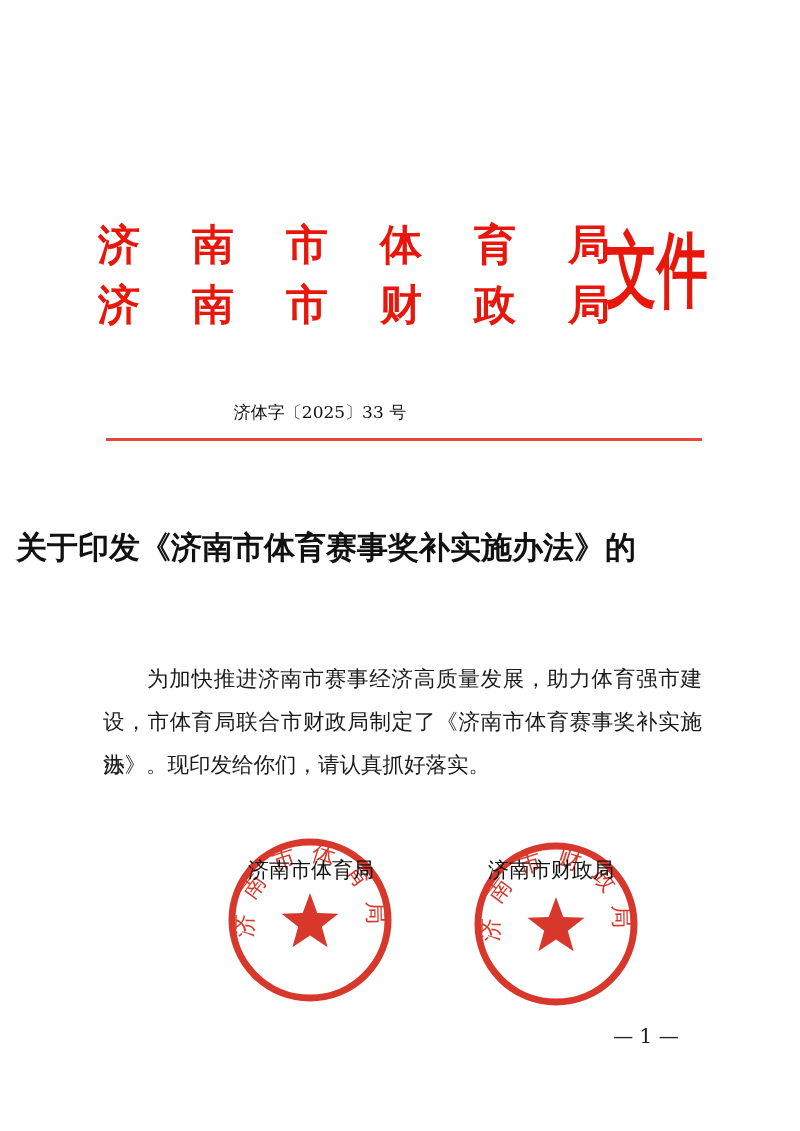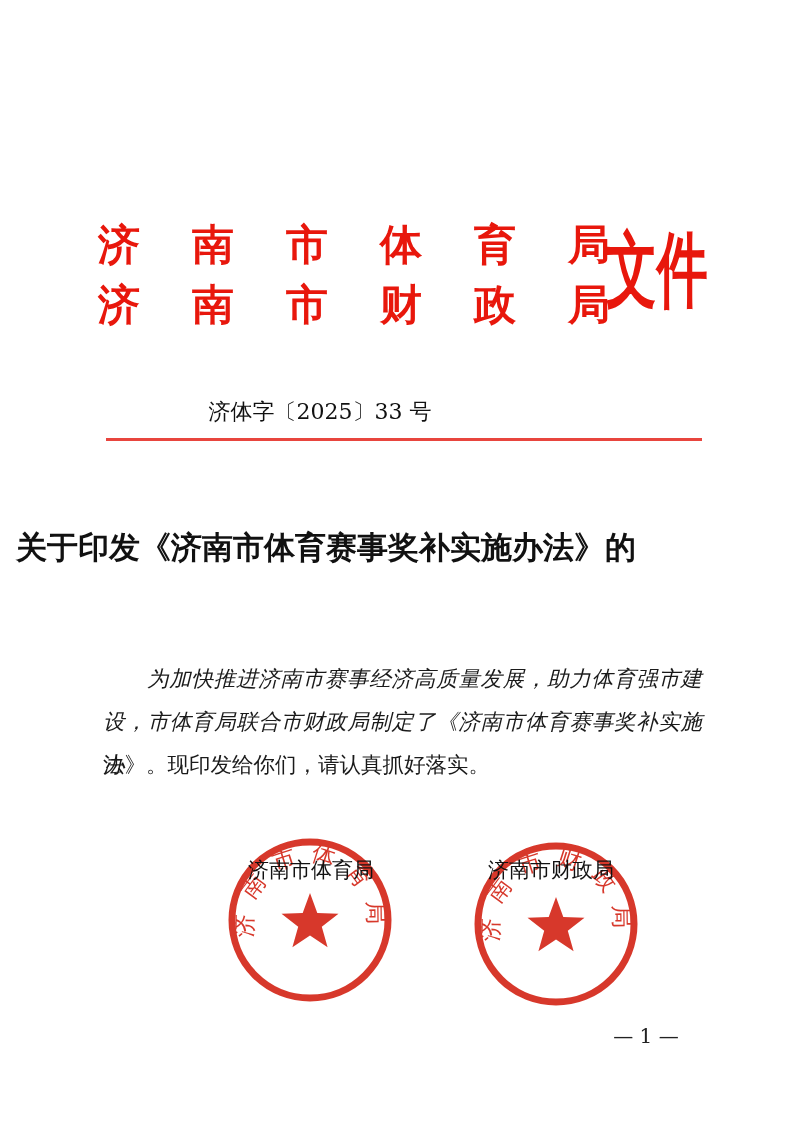--- a/index.html
+++ b/index.html
@@ -53,7 +53,7 @@
     top: 398px;
     width: 640px;
     text-align: center;
-    font-size: 22px;
+    font-size: 17px;
     line-height: 28px;
     color: #111;
   }

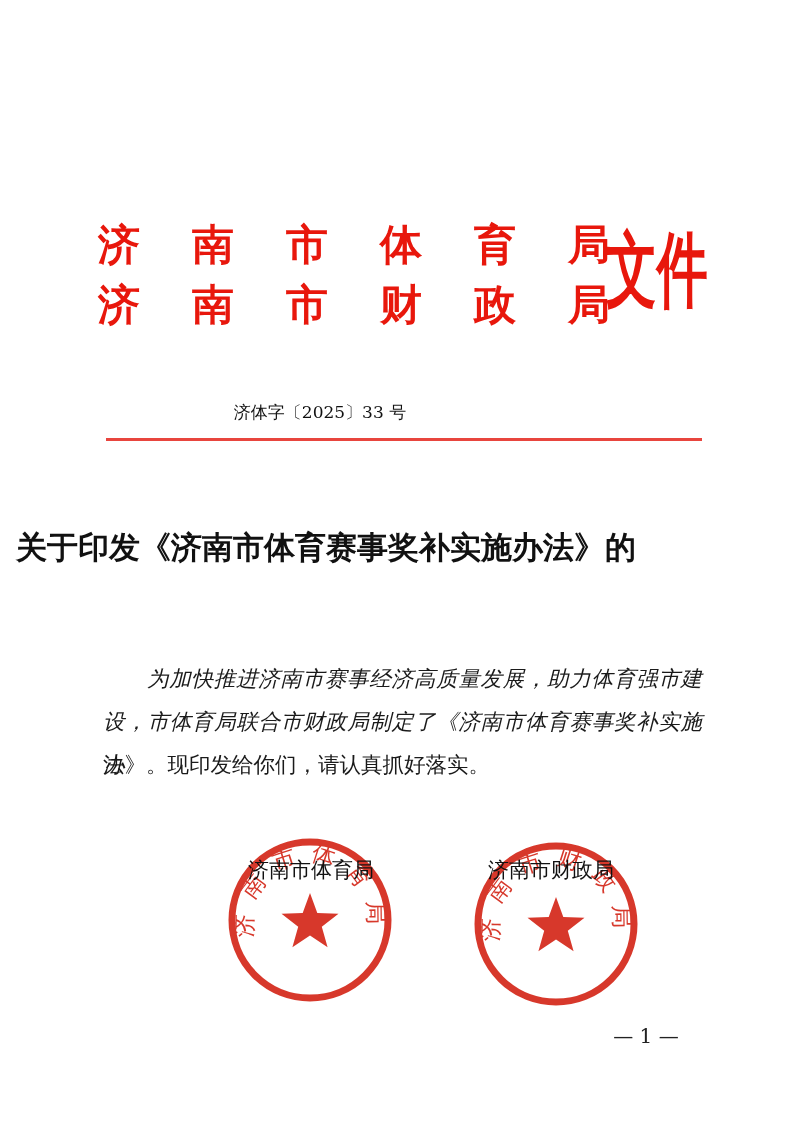--- a/index.html
+++ b/index.html
@@ -98,7 +98,6 @@
     white-space: normal;
     text-align: justify;
     text-align-last: justify;
-    font-style: italic;
   }
 
   

